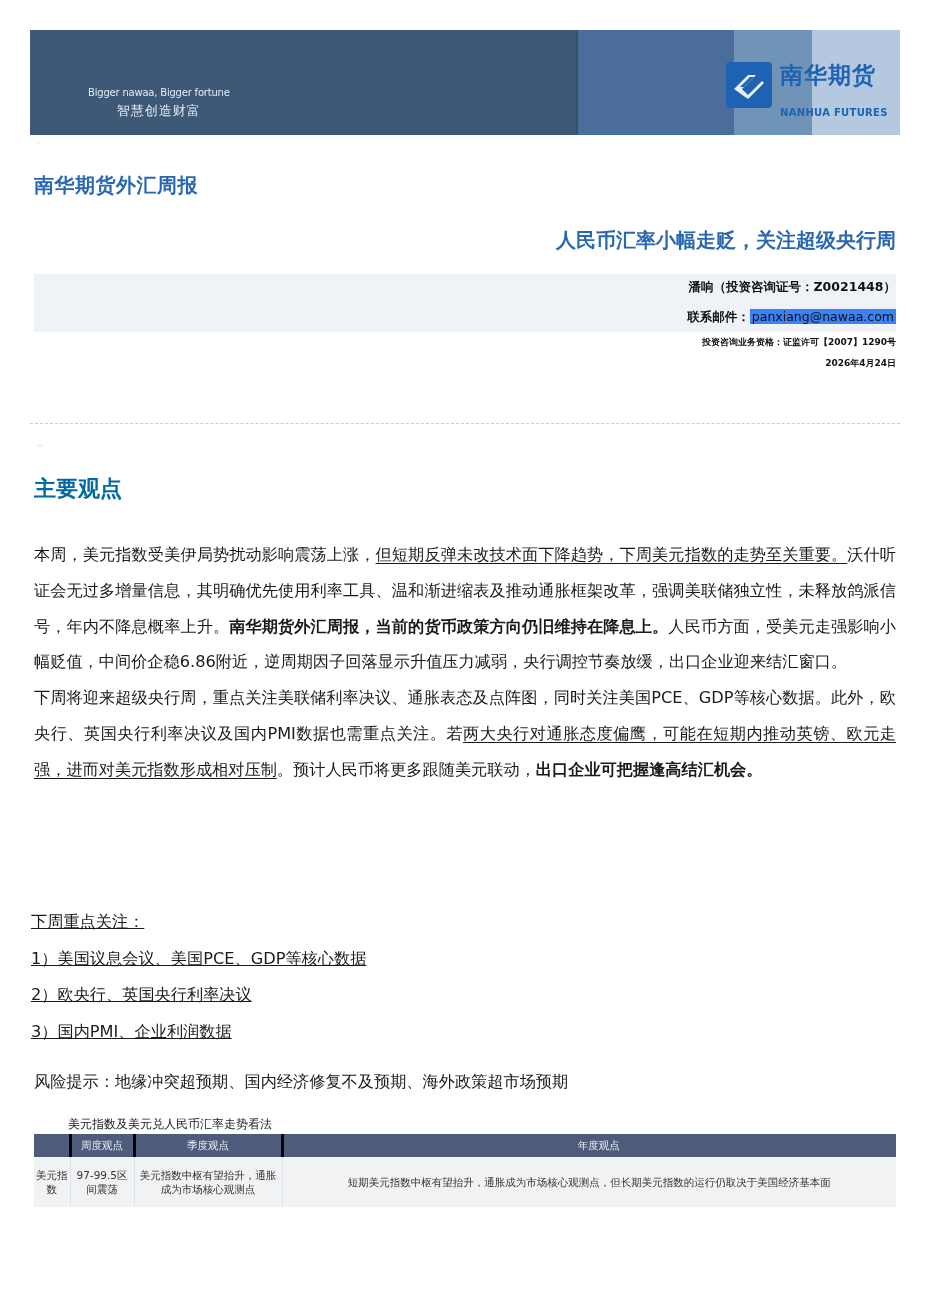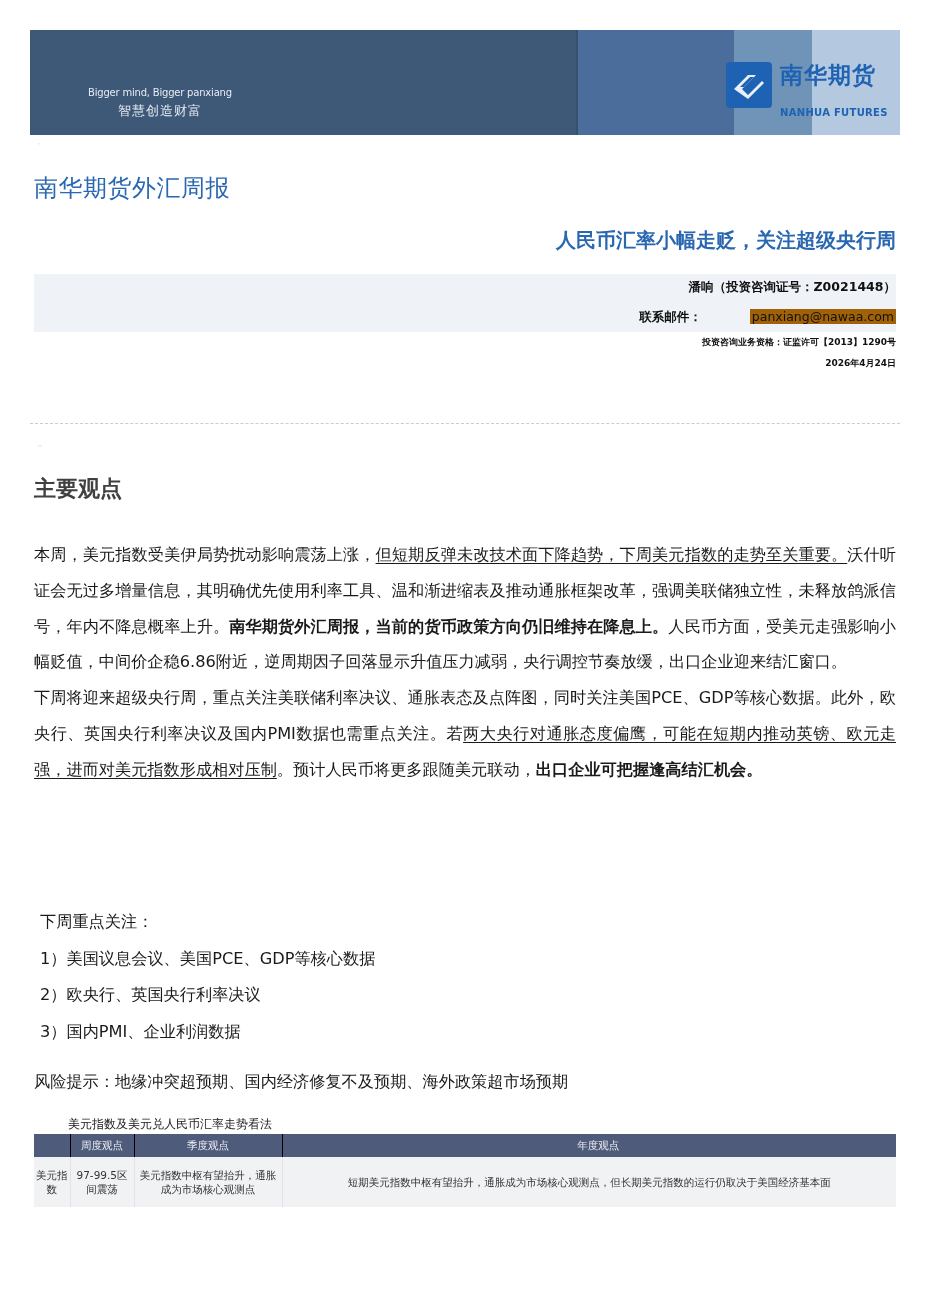--- a/index.html
+++ b/index.html
@@ -62,7 +62,7 @@
   <div class="band3"></div>
   <div class="band4"></div>
   <div class="slogan">
-    <span class="en">Bigger mind, Bigger panxiang</span>
+    <span class="en">Bigger nawaa, Bigger fortune</span>
     <span class="cn">智慧创造财富</span>
   </div>
   <div class="logo">

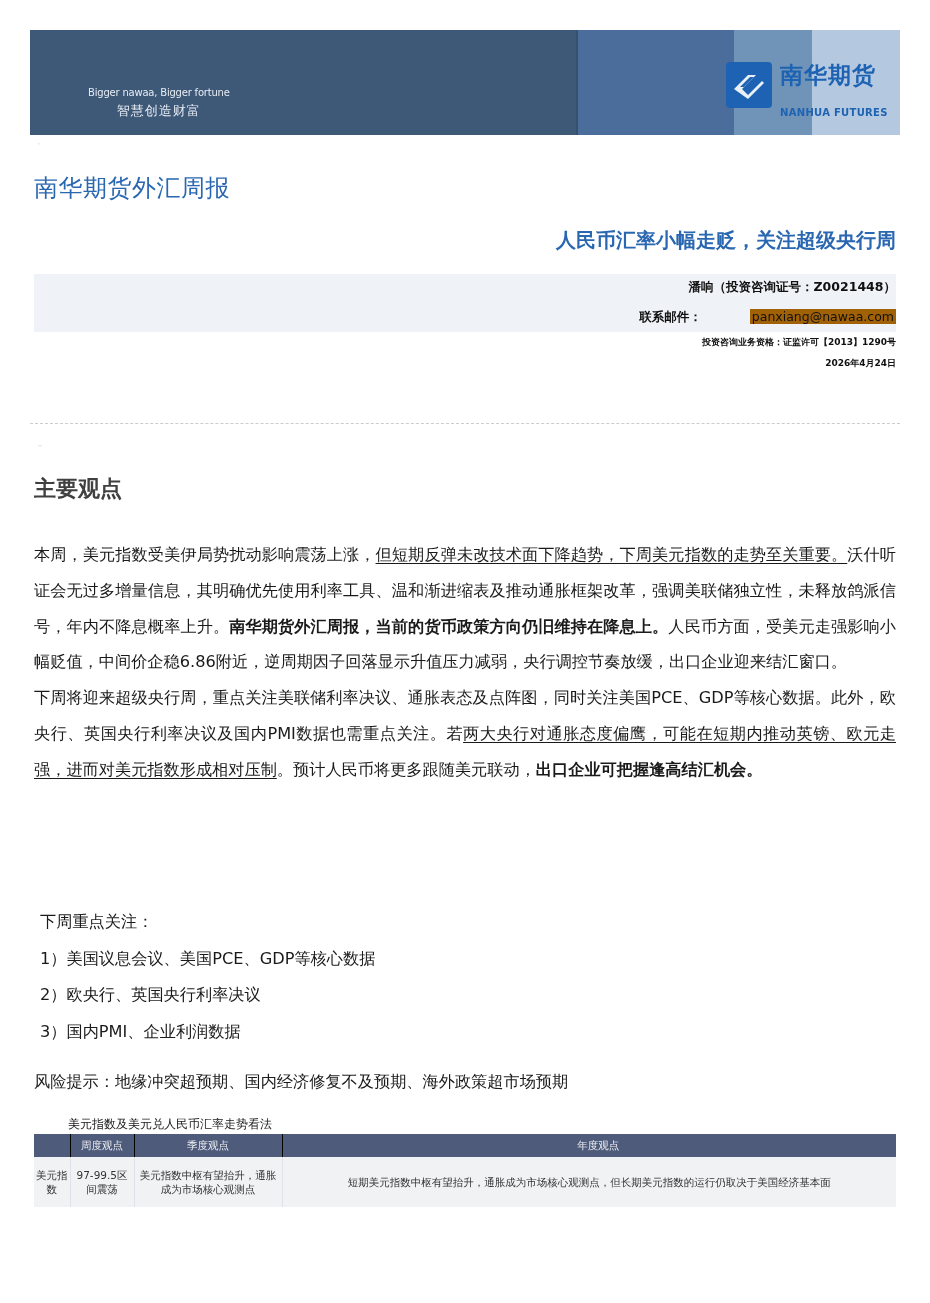--- a/index.html
+++ b/index.html
@@ -23,7 +23,7 @@
 
   .dot { position: absolute; font-size: 6px; color: #888; }
 
-  .report-title { position: absolute; left: 34px; top: 172px; font-size: 24px; font-weight: normal; color: #2a67b1; letter-spacing: 0.5px; }
+  .report-title { position: absolute; left: 34px; top: 172px; font-size: 20px; font-weight: bold; color: #2a67b1; letter-spacing: 0.5px; }
   .subtitle { position: absolute; right: 34px; top: 227px; font-size: 20px; font-weight: bold; color: #2a67b1; }
 
   .author-box { position: absolute; left: 34px; top: 274px; width: 862px; height: 58px; background: #eff3f8; }

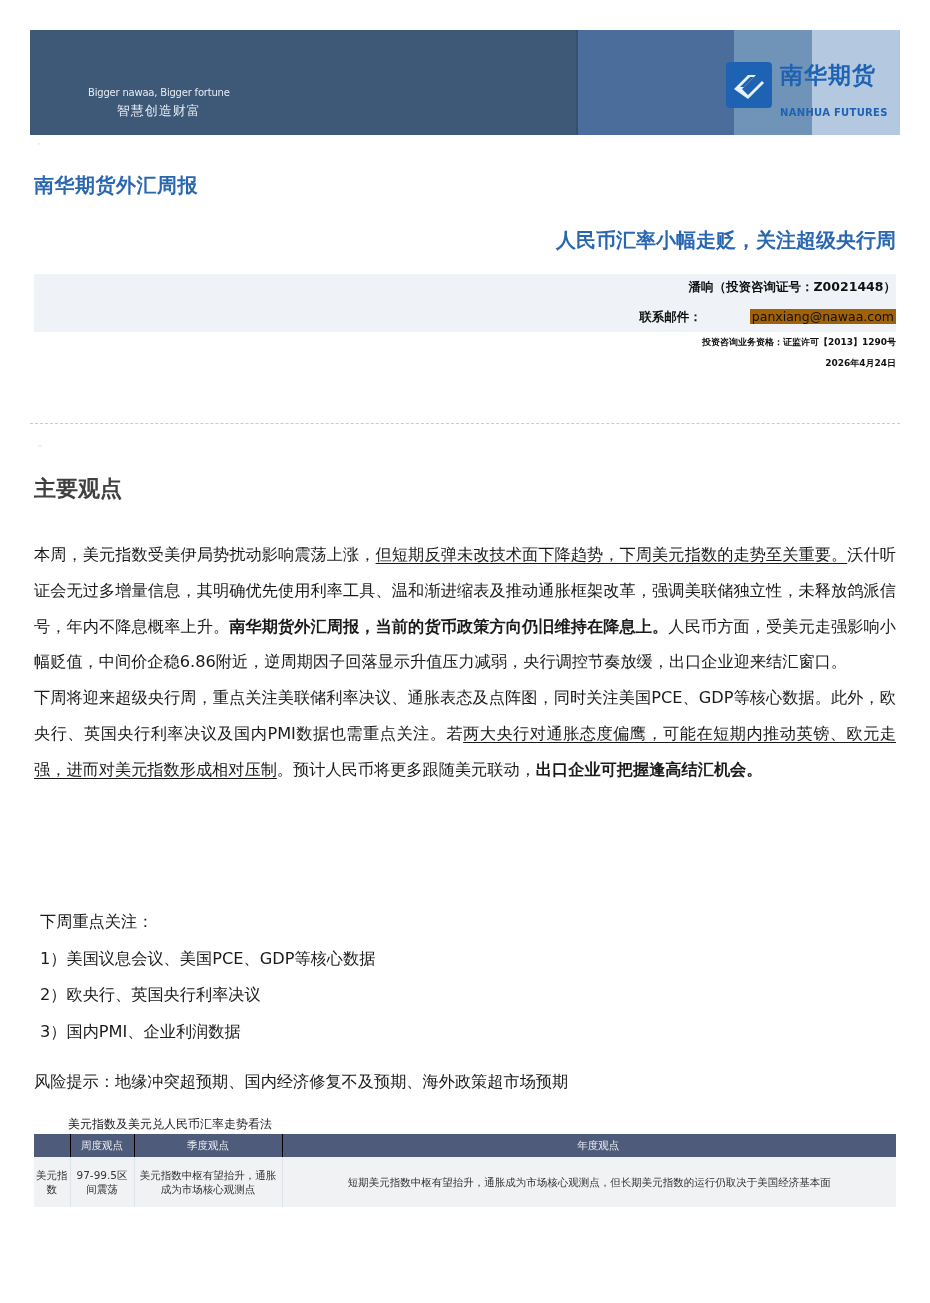--- a/index.html
+++ b/index.html
@@ -28,7 +28,7 @@
 
   .author-box { position: absolute; left: 34px; top: 274px; width: 862px; height: 58px; background: #eff3f8; }
   .author-line { position: absolute; right: 34px; font-size: 12.5px; font-weight: bold; color: #111; white-space: nowrap; }
-  .author-line .mail { font-weight: normal; background: #a16207; padding: 0 2px; margin-left: 48px; }
+  .author-line .mail { font-weight: normal; background: #3b82f6; padding: 0 2px; }
   .author-line.small { font-size: 9px; }
 
   .dash-rule { position: absolute; left: 30px; top: 423px; width: 870px; border-top: 1px dashed #cccccc; }

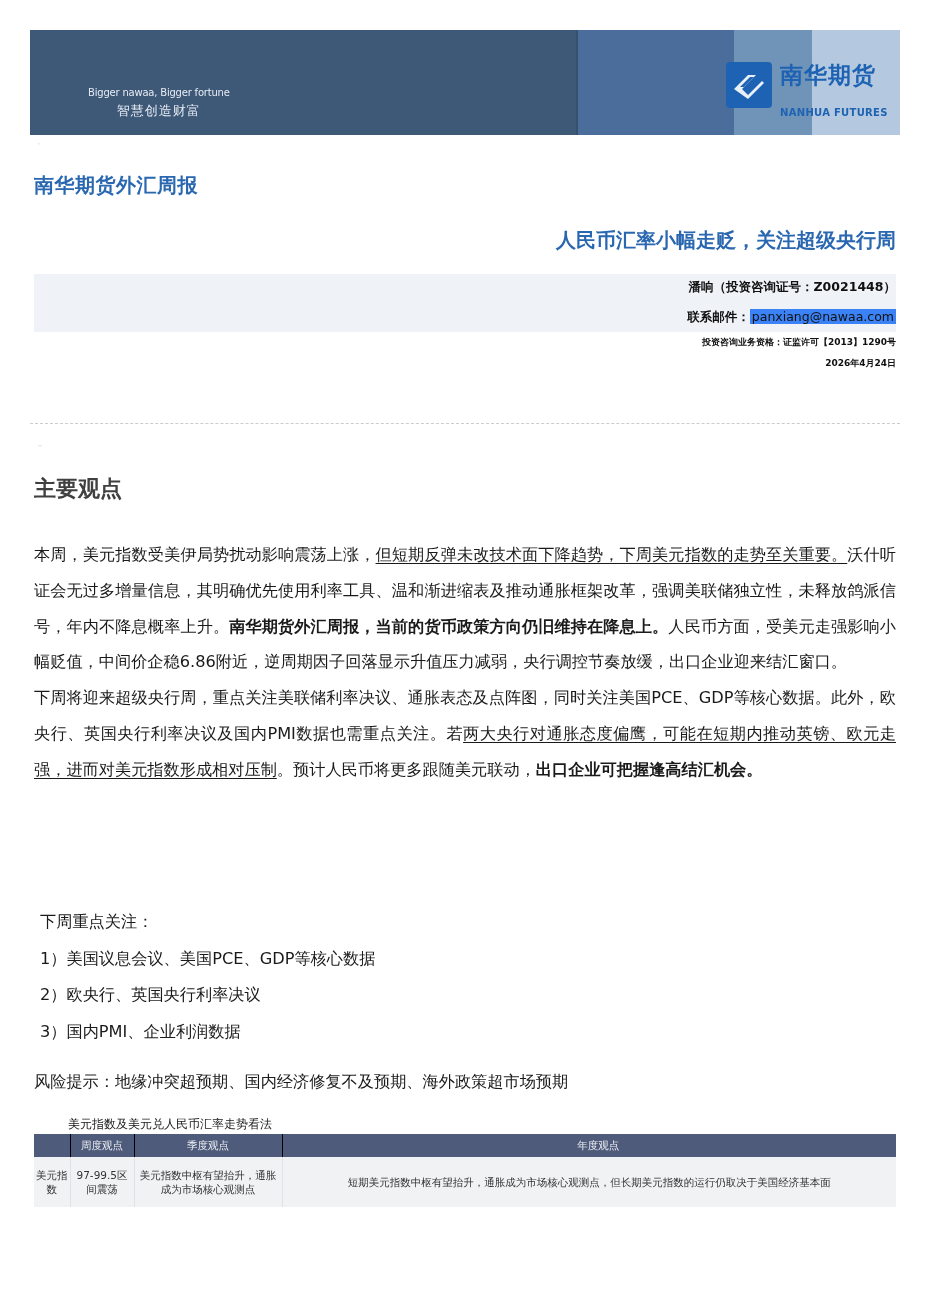--- a/index.html
+++ b/index.html
@@ -87,7 +87,7 @@
 <div class="author-line" style="top:309px;">
   <span>联系邮件：</span><span class="mail">panxiang@nawaa.com</span>
 </div>
-<div class="author-line small" style="top:336px;">投资咨询业务资格：证监许可【2013】1290号</div>
+<div class="author-line small" style="top:336px;">投资咨询业务资格：证监许可【2007】1290号</div>
 <div class="author-line small" style="top:357px;">2026年4月24日</div>
 
 <div class="dash-rule"></div>

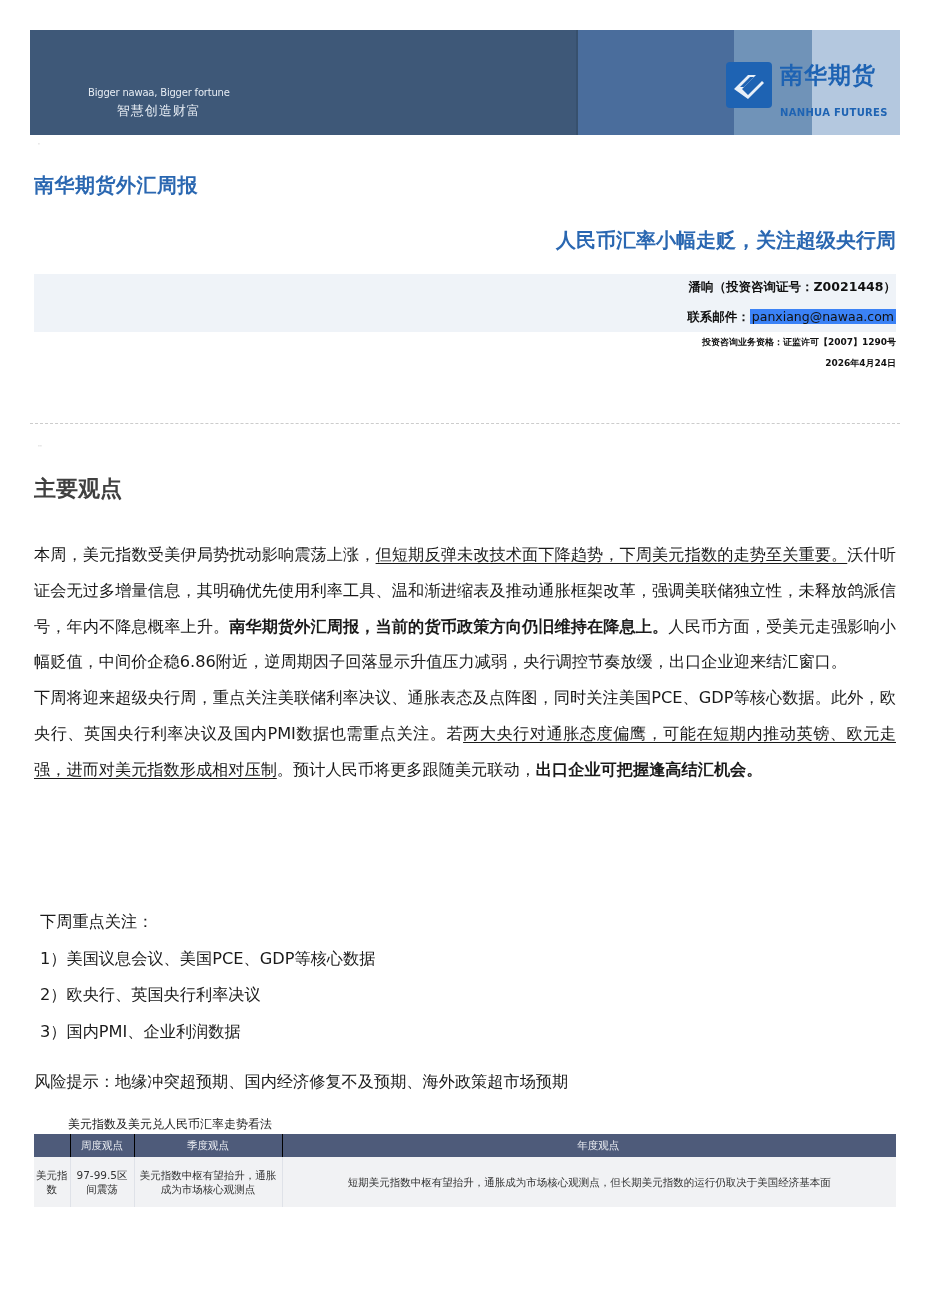--- a/index.html
+++ b/index.html
@@ -33,7 +33,7 @@
 
   .dash-rule { position: absolute; left: 30px; top: 423px; width: 870px; border-top: 1px dashed #cccccc; }
 
-  .section-title { position: absolute; left: 34px; top: 474px; font-size: 22px; font-weight: bold; color: #404040; }
+  .section-title { position: absolute; left: 34px; top: 474px; font-size: 22px; font-weight: bold; color: #0369a1; }
 
   .body-text { position: absolute; left: 34px; width: 862px; font-size: 16.2px; line-height: 35.8px; color: #1a1a1a; text-align: justify; }
   .body-text p { margin: 0; }

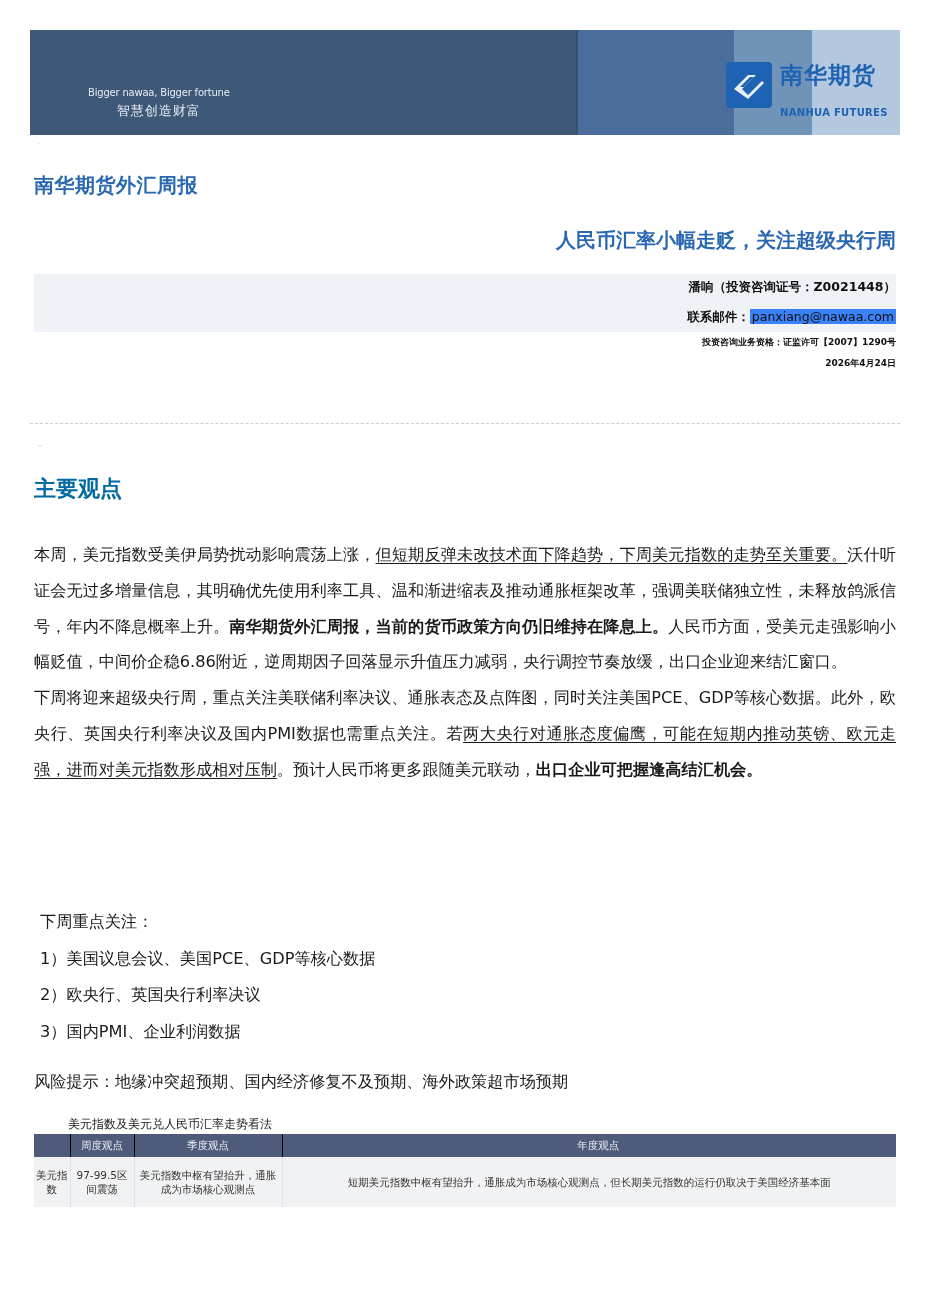--- a/index.html
+++ b/index.html
@@ -40,7 +40,7 @@
   .u { text-decoration: underline; text-underline-offset: 3px; }
   .b { font-weight: bold; }
 
-  .focus { position: absolute; left: 40px; top: 904px; font-size: 16.2px; line-height: 36.5px; }
+  .focus { position: absolute; left: 31px; top: 904px; font-size: 16.2px; line-height: 36.5px; text-decoration: underline; }
   .risk { position: absolute; left: 34px; top: 1071px; font-size: 16.2px; }
 
   .table-caption { position: absolute; left: 40px; top: 1116px; font-size: 12px; color: #1a1a1a; margin-left: 28px; }

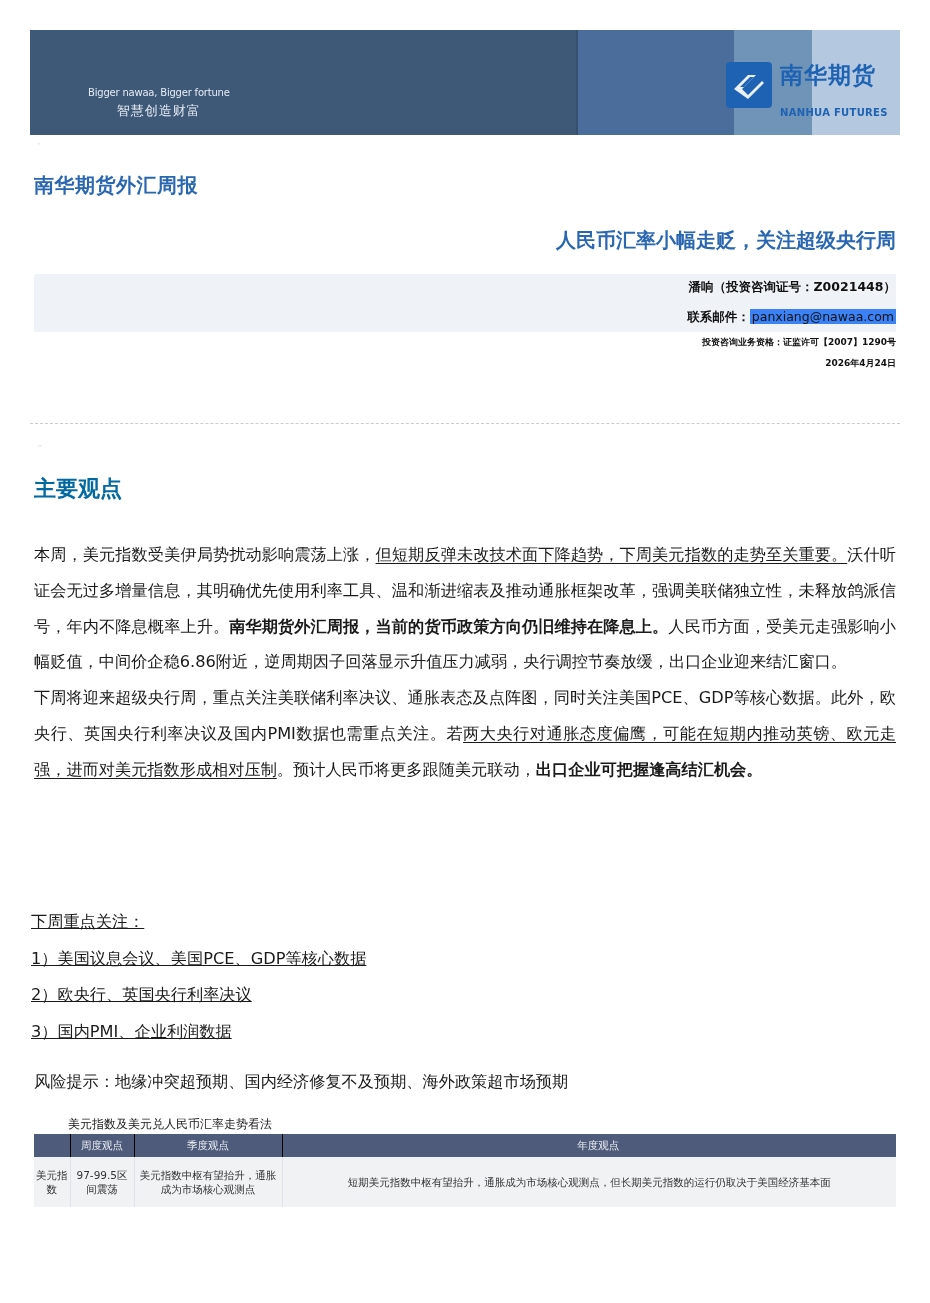--- a/index.html
+++ b/index.html
@@ -45,7 +45,7 @@
 
   .table-caption { position: absolute; left: 40px; top: 1116px; font-size: 12px; color: #1a1a1a; margin-left: 28px; }
   table.view { position: absolute; left: 34px; top: 1134px; width: 862px; border-collapse: collapse; font-size: 10.5px; color: #333; }
-  table.view th { background: #4e5b7a; color: #eef0f5; font-weight: normal; height: 23px; border-right: 1px solid #000000; text-align: center; padding: 0 2px; }
+  table.view th { background: #4e5b7a; color: #eef0f5; font-weight: normal; height: 23px; border-right: 3px solid #000000; text-align: center; padding: 0 2px; }
   table.view th:last-child { border-right: none; padding-left: 20px; }
   table.view td { text-align: center; vertical-align: middle; border-right: 1px solid #dfe2e8; padding: 1px 2px; line-height: 14px; }
   table.view td:last-child { border-right: none; }

